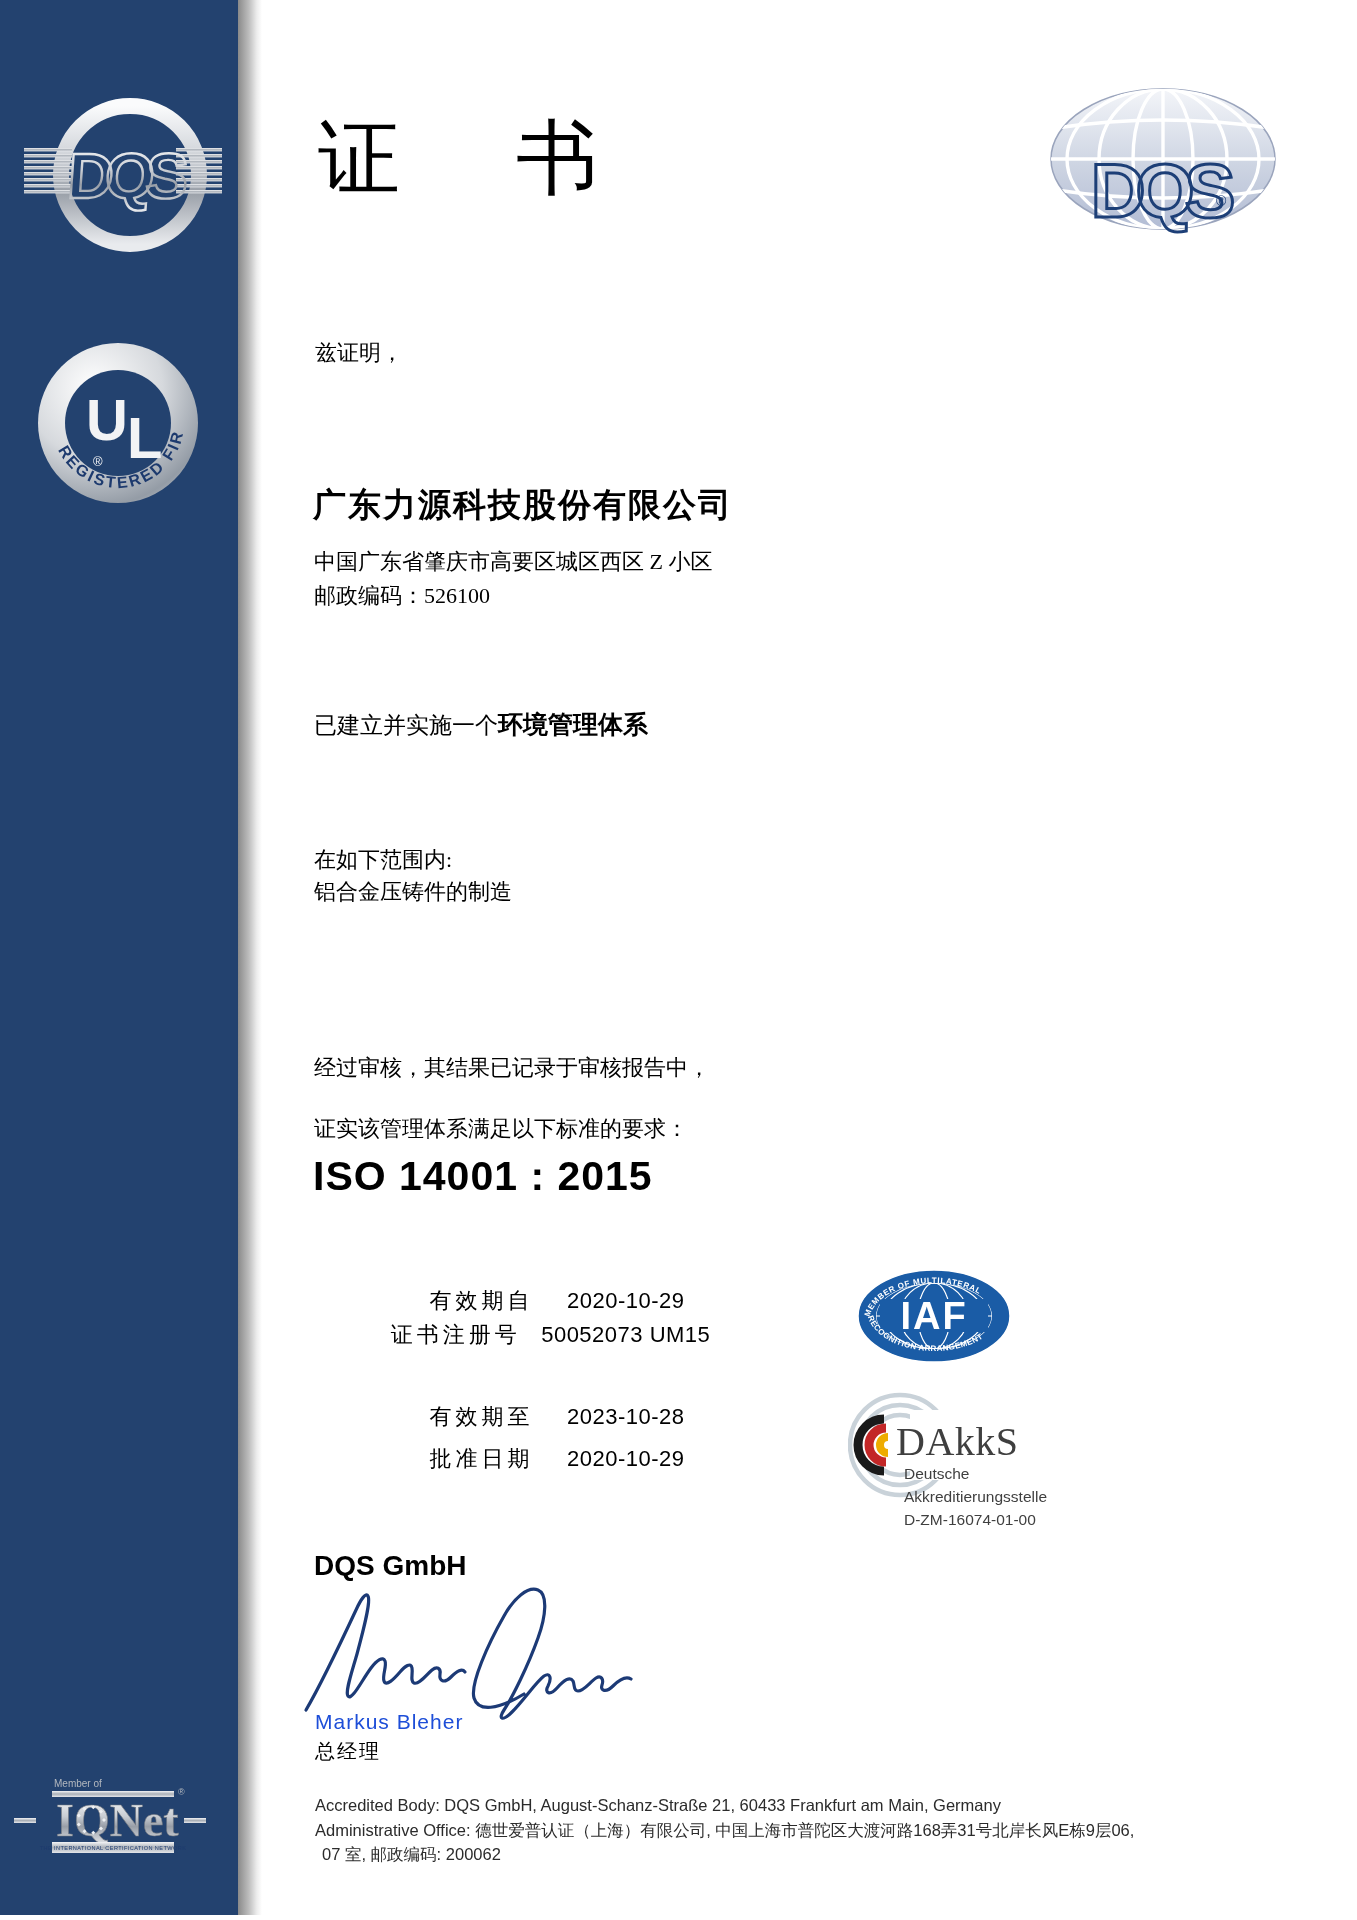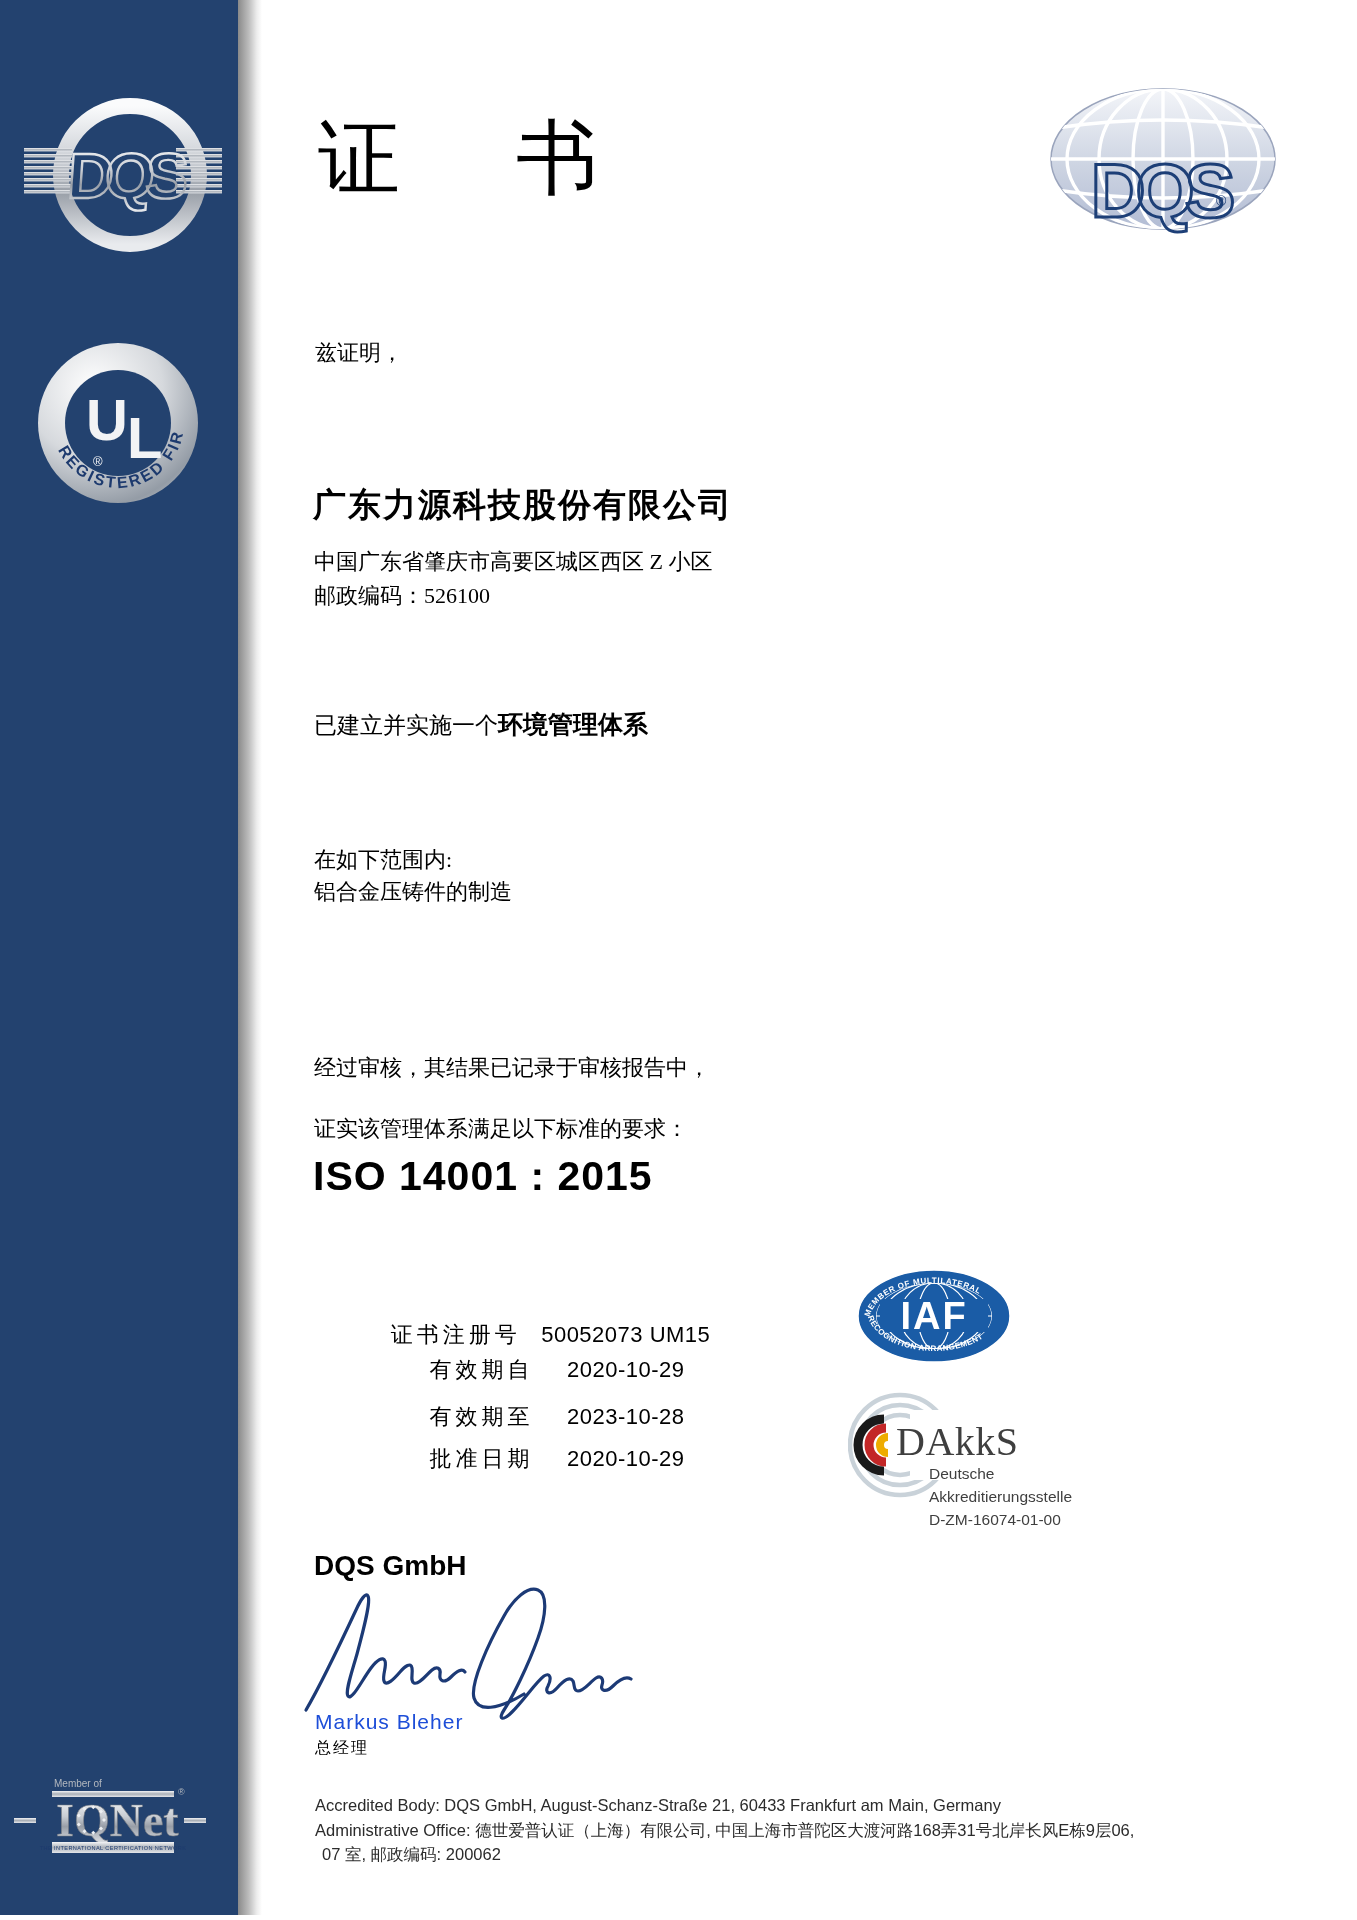--- a/index.html
+++ b/index.html
@@ -170,7 +170,7 @@
     <span class="lbl">证书注册号</span>
     <span class="val">50052073 UM15</span>
   </div>
-  <div class="detrow" style="top:1355px">
+  <div class="detrow" style="top:1286px">
     <span class="lbl">有效期自</span>
     <span class="val">2020-10-29</span>
   </div>

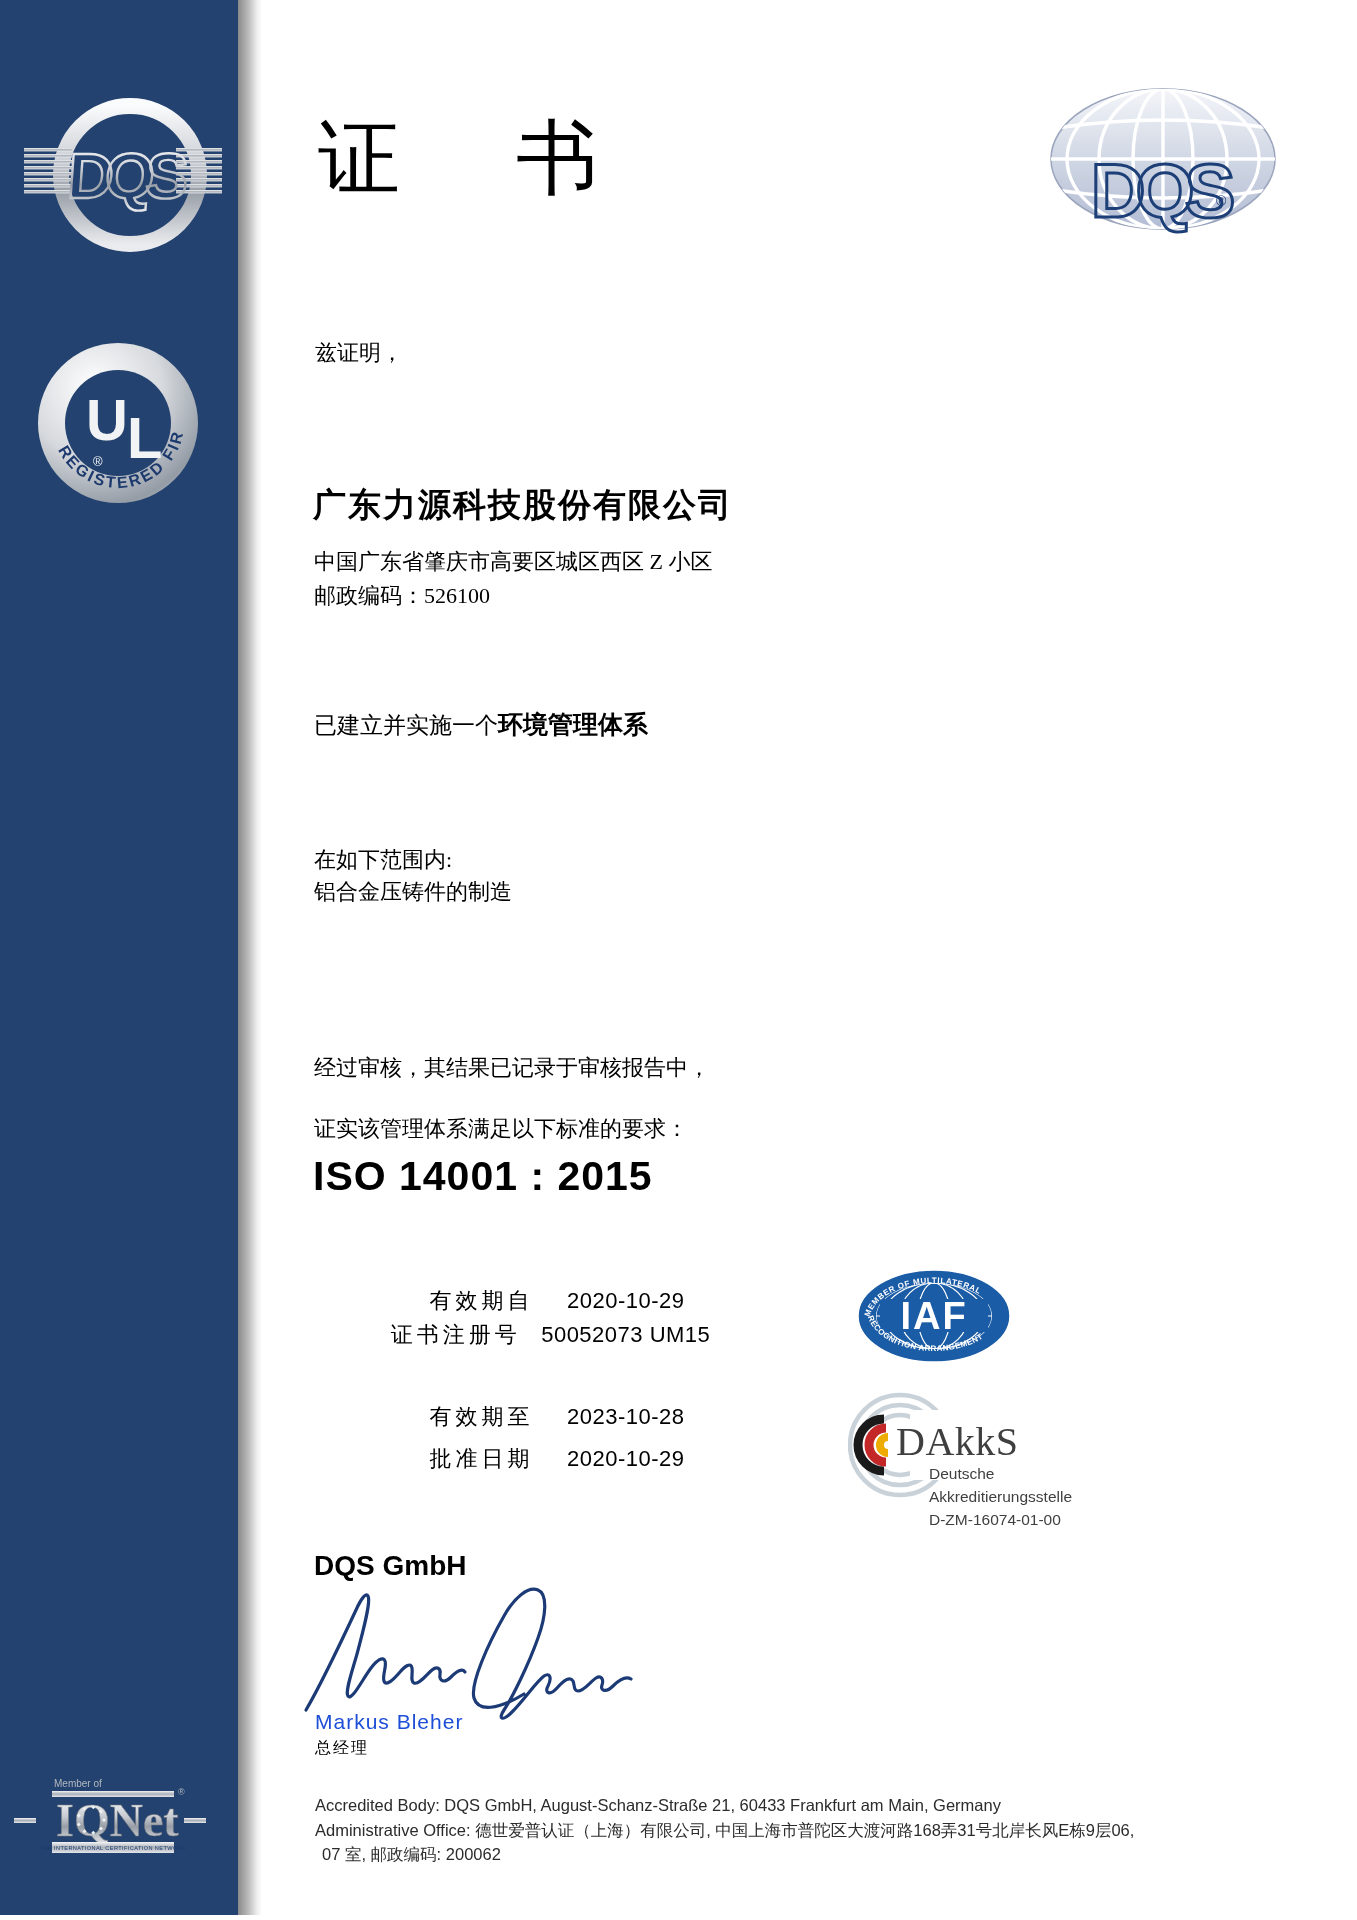--- a/index.html
+++ b/index.html
@@ -225,7 +225,7 @@
     </g>
   </svg>
   <div class="abs dakks-word" style="left:896px;top:1418px">DAkkS</div>
-  <div class="abs dakks-small" style="left:929px;top:1462px">
+  <div class="abs dakks-small" style="left:904px;top:1462px">
     <div>Deutsche</div>
     <div>Akkreditierungsstelle</div>
     <div>D-ZM-16074-01-00</div>

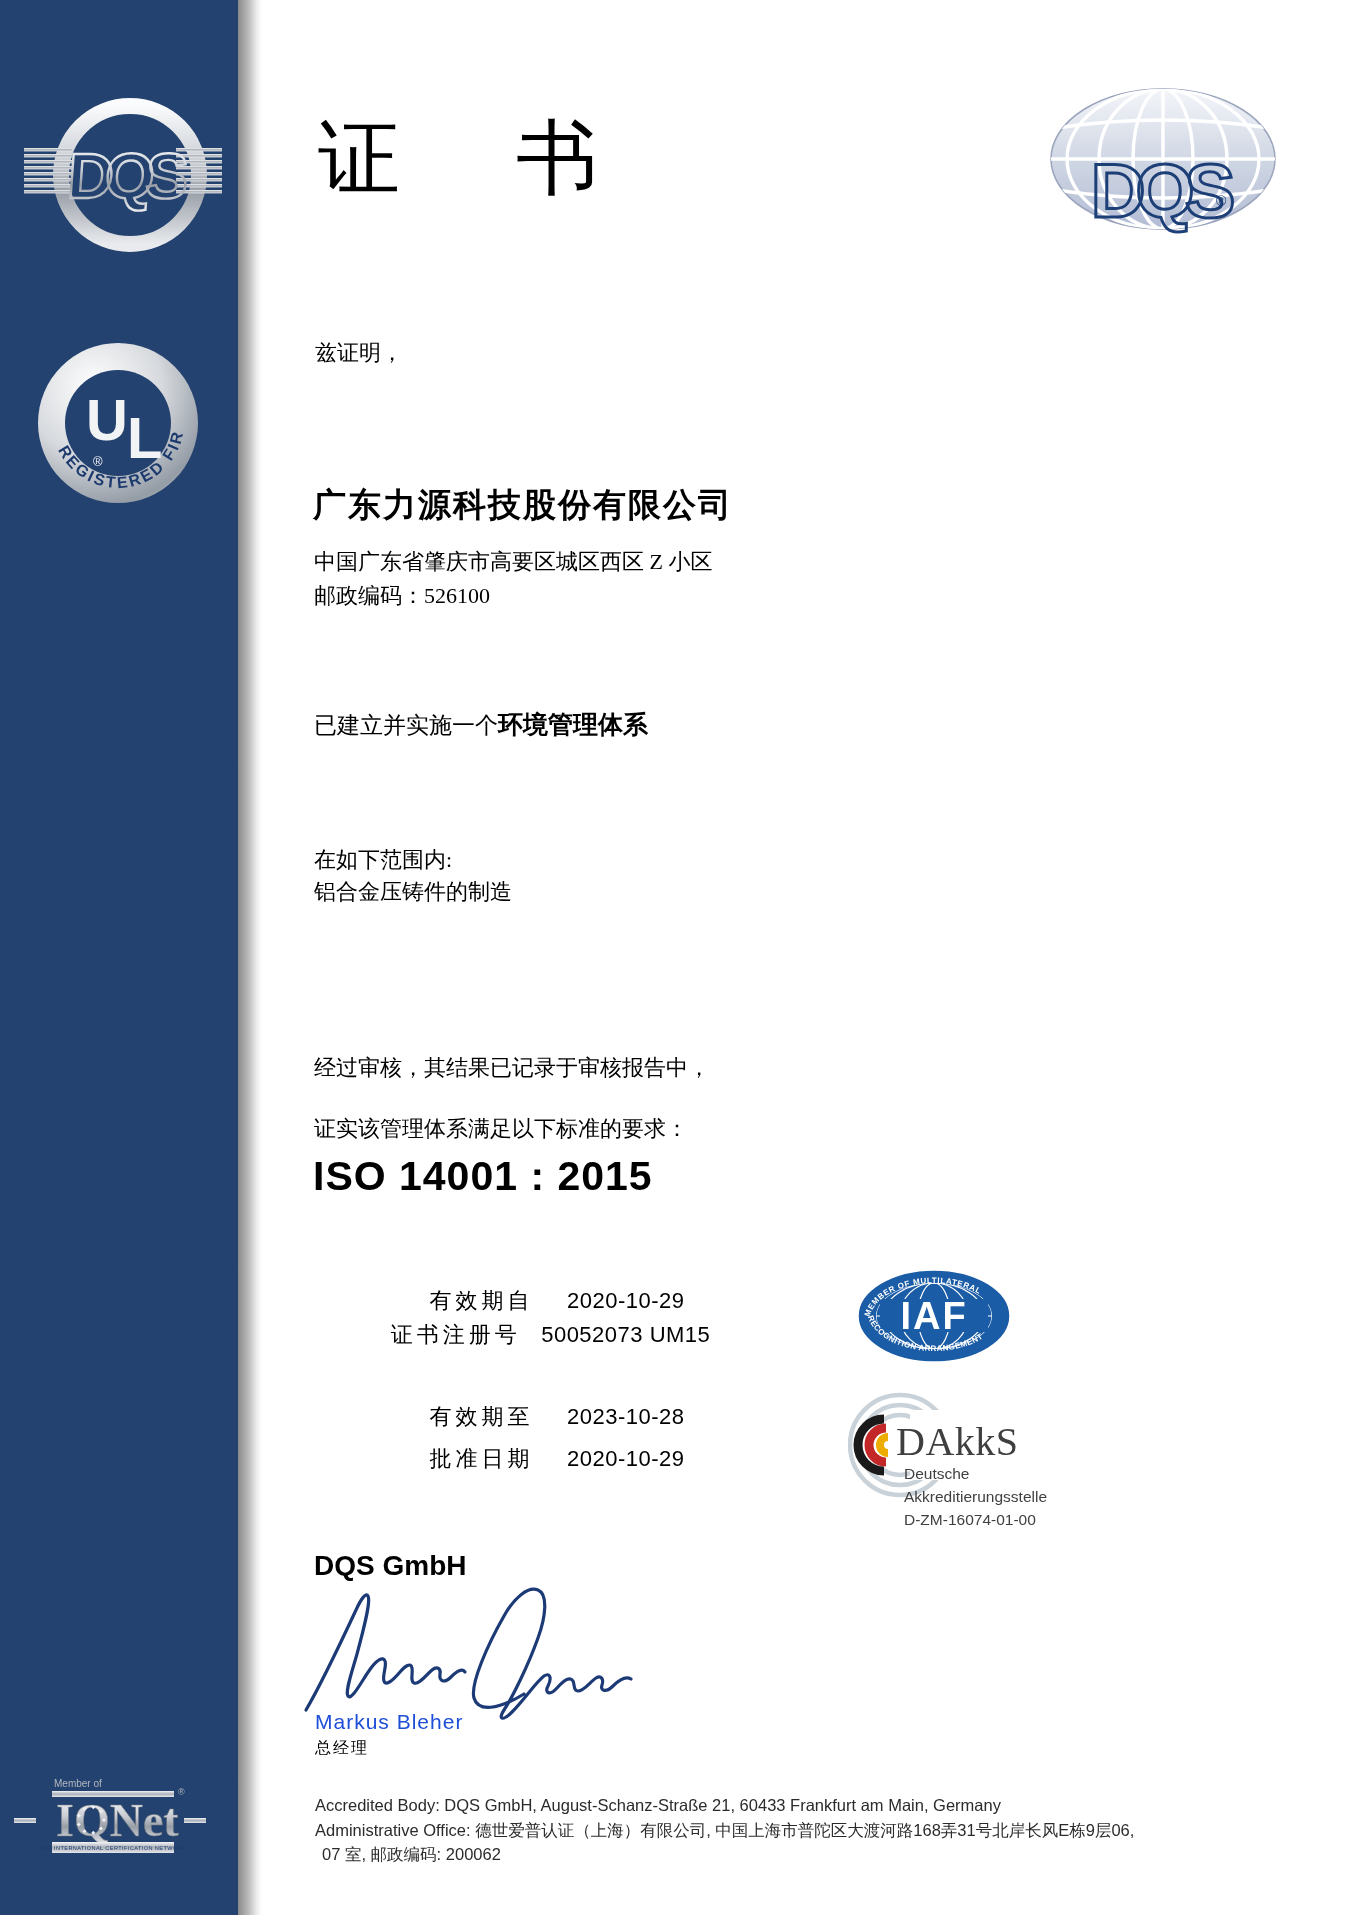--- a/index.html
+++ b/index.html
@@ -25,7 +25,7 @@
                font-size:22px;letter-spacing:0.5px;}
   .dqs-gmbh{font-family:"Liberation Sans",sans-serif;font-size:28px;font-weight:bold;}
   .sig-name{font-family:"Liberation Sans",sans-serif;font-size:21px;letter-spacing:1px;color:#1d4ed8;}
-  .sig-title{font-size:16px;letter-spacing:2px;}
+  .sig-title{font-size:20px;letter-spacing:2px;}
   .footer-line{font-family:"Liberation Sans",sans-serif;font-size:16.5px;color:#2b2b2b;line-height:24px;}
   .dakks-word{font-size:40px;color:#3f3f3f;font-family:"Liberation Serif",serif;letter-spacing:0.5px;}
   .dakks-small{font-family:"Liberation Sans",sans-serif;font-size:15.5px;color:#3f3f3f;line-height:23px;}

